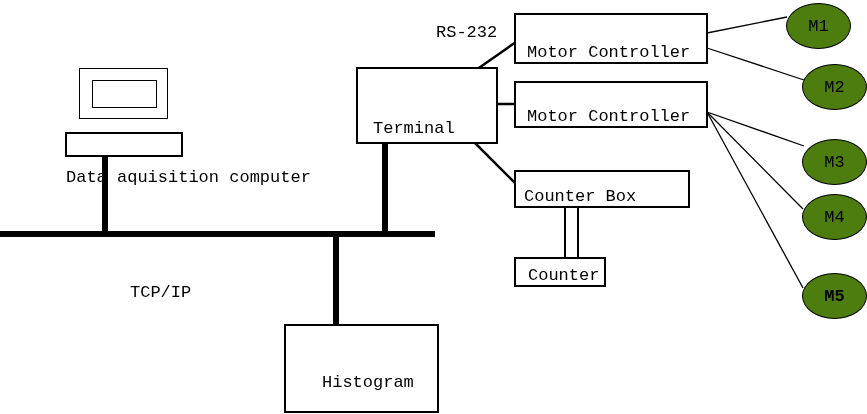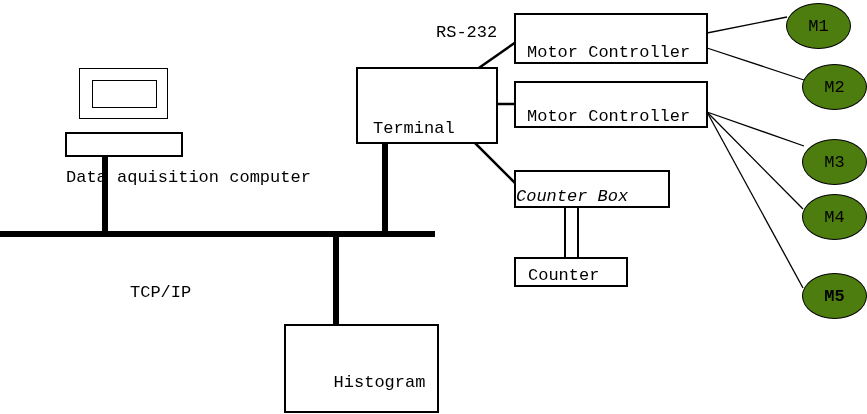--- a/index.html
+++ b/index.html
@@ -66,7 +66,7 @@
   .terminal-server { left: 312px; top: 67px; width: 142px; height: 77px; padding: 12px 11px 0 15px; margin-left: 44px; }
   .motor-controller-1 { left: 514px; top: 13px; width: 194px; height: 51px; padding-left: 11px; }
   .motor-controller-2 { left: 514px; top: 81px; width: 194px; height: 47px; padding-left: 11px; }
-  .counter-box { left: 514px; top: 170px; width: 156px; height: 38px; padding-left: 0; font-style: italic; }
+  .counter-box { left: 514px; top: 170px; width: 176px; height: 38px; padding-left: 8px; }
   .counter { left: 514px; top: 257px; width: 114px; height: 30px; padding-left: 12px; }
   .histogram-memory { left: 284px; top: 324px; width: 155px; height: 89px; padding: 9px 0 0 36px; text-align: center; }
   

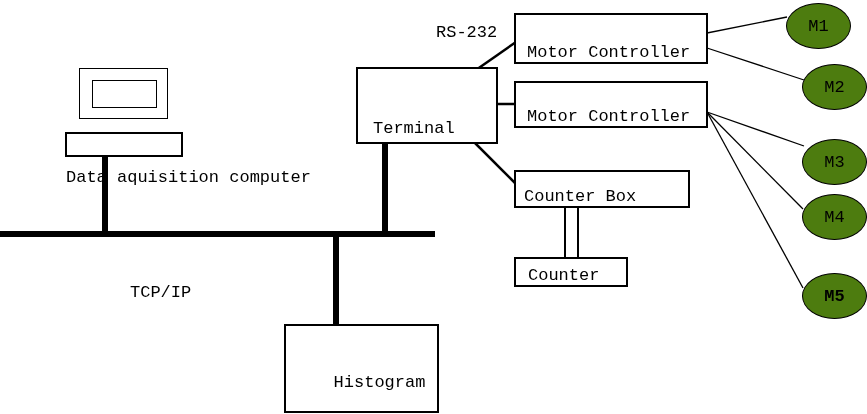--- a/index.html
+++ b/index.html
@@ -67,7 +67,7 @@
   .motor-controller-1 { left: 514px; top: 13px; width: 194px; height: 51px; padding-left: 11px; }
   .motor-controller-2 { left: 514px; top: 81px; width: 194px; height: 47px; padding-left: 11px; }
   .counter-box { left: 514px; top: 170px; width: 176px; height: 38px; padding-left: 8px; }
-  .counter { left: 514px; top: 257px; width: 114px; height: 30px; padding-left: 12px; }
+  .counter { left: 514px; top: 257px; width: 92px; height: 30px; padding-left: 12px; }
   .histogram-memory { left: 284px; top: 324px; width: 155px; height: 89px; padding: 9px 0 0 36px; text-align: center; }
   
   .m1 { left: 786px; top: 3px; }

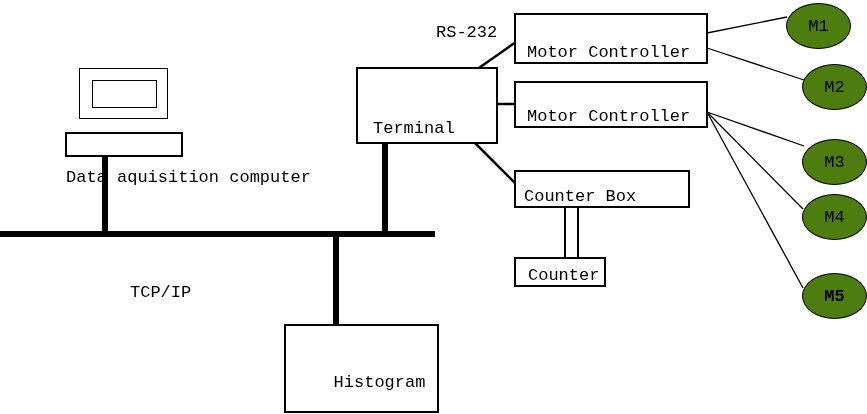--- a/index.html
+++ b/index.html
@@ -68,7 +68,7 @@
   .motor-controller-2 { left: 514px; top: 81px; width: 194px; height: 47px; padding-left: 11px; }
   .counter-box { left: 514px; top: 170px; width: 176px; height: 38px; padding-left: 8px; }
   .counter { left: 514px; top: 257px; width: 92px; height: 30px; padding-left: 12px; }
-  .histogram-memory { left: 284px; top: 324px; width: 155px; height: 89px; padding: 9px 0 0 36px; text-align: center; }
+  .histogram-memory { left: 284px; top: 324px; width: 155px; height: 89px; padding: 9px 0 0 36px; }
   
   .m1 { left: 786px; top: 3px; }
   .m2 { left: 802px; top: 64px; }

